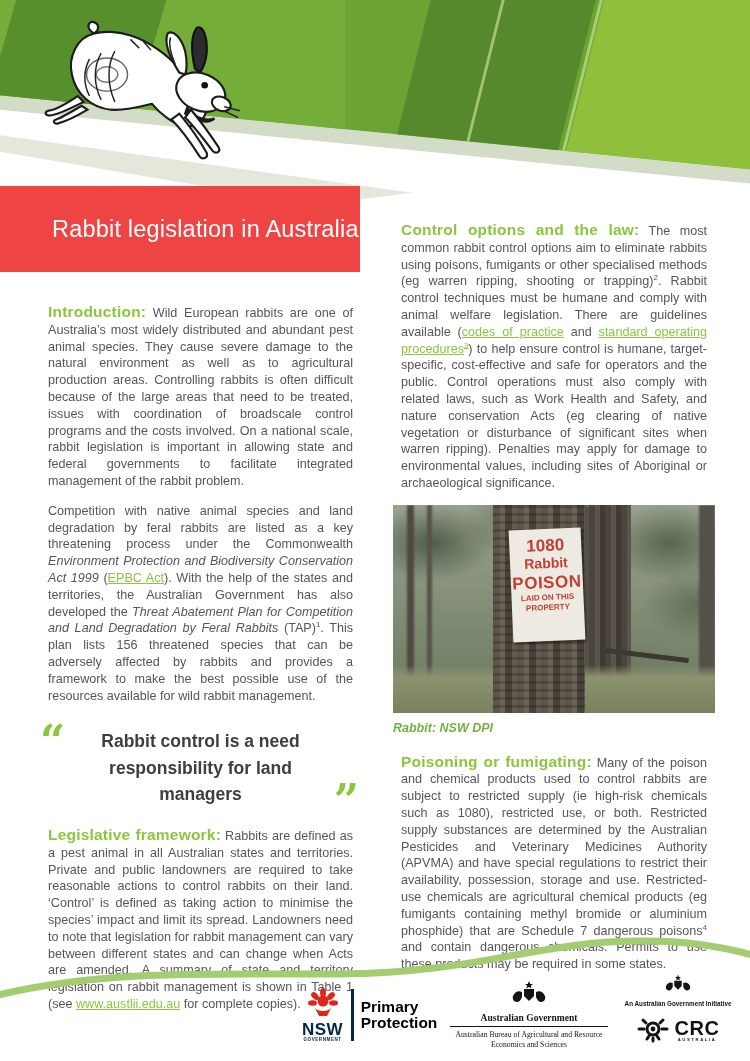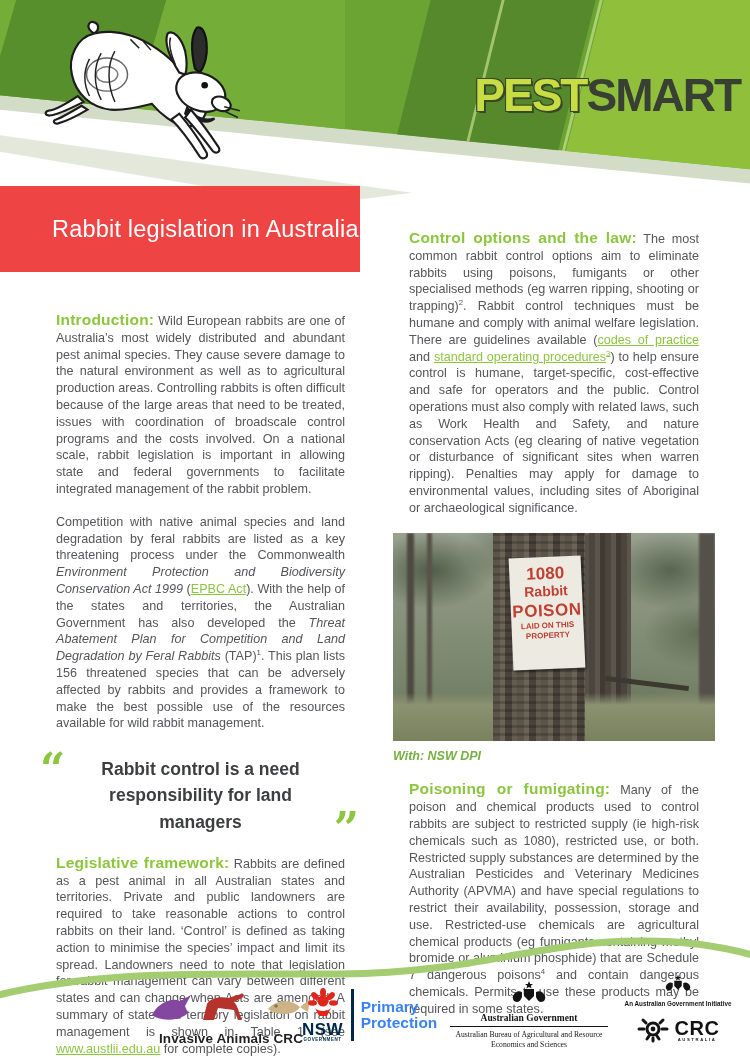--- a/index.html
+++ b/index.html
@@ -120,9 +120,6 @@
       <div class="patch-corner"></div>
       <div class="hairline hl1"></div>
       <div class="hairline hl2"></div>
-      <div class="brand">
-        <span class="pest">PEST</span><span class="smart">SMART</span>
-      </div>
     </div>
     <svg class="rabbit" width="236" height="166" viewBox="0 0 240 170">
       <g fill="none" stroke="#1c1c1c" stroke-width="2.2" stroke-linecap="round">

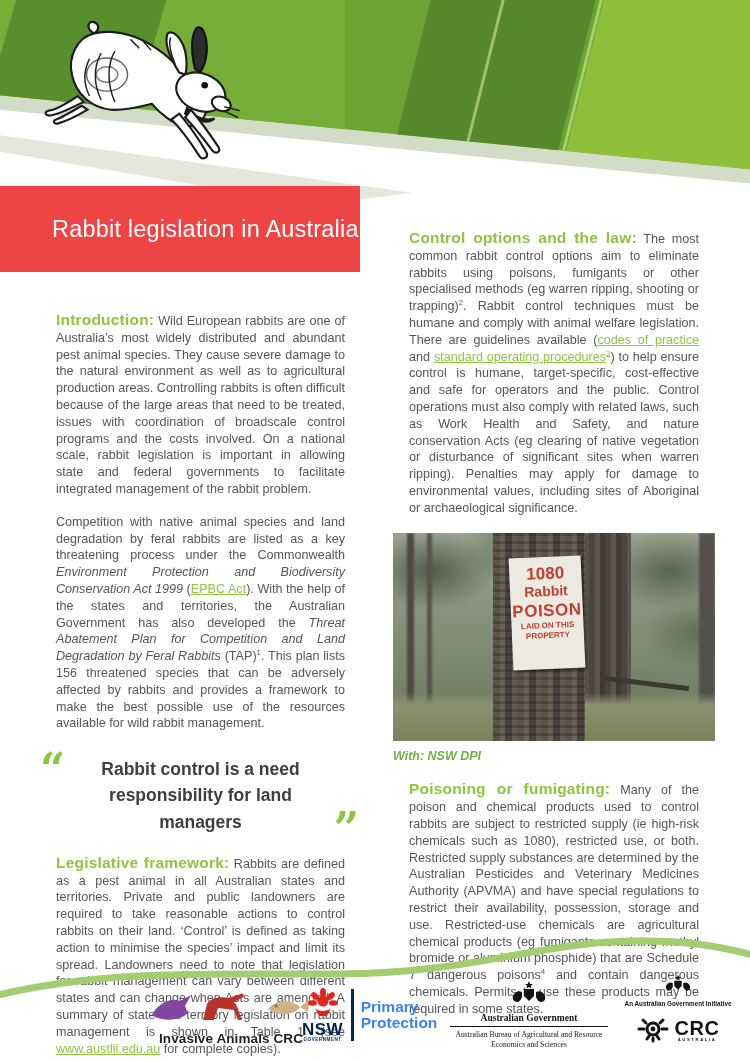--- a/index.html
+++ b/index.html
@@ -36,7 +36,7 @@
   .col{position:absolute;color:#55565a;font-size:12.6px;line-height:16.8px;text-align:justify;}
   .col-left{left:40px;top:296px;width:321px;}
   .col-right{left:393px;top:214px;width:322px;}
-  .col p{margin:16px;}
+  .col p{margin:8px;}
   .inline-h{color:#8cc63f;font-weight:700;font-size:15.5px;letter-spacing:.2px;}
   .mt{margin-top:13px !important;}
   .seg-i{font-style:italic;}

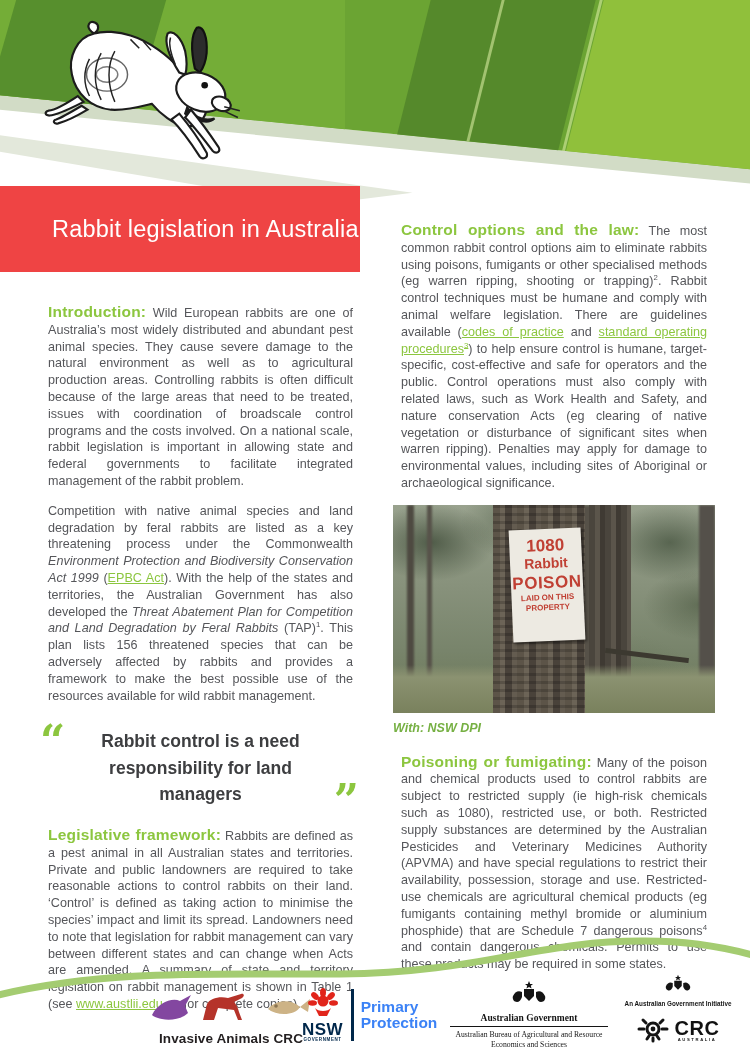--- a/index.html
+++ b/index.html
@@ -186,7 +186,7 @@
         <div class="sign-l5">PROPERTY</div>
       </div>
     </div>
-    <div class="caption">With: NSW DPI</div>
+    <div class="caption">Rabbit: NSW DPI</div>
 
     <p style="margin-top:17px;"><span class="inline-h">Poisoning or fumigating:</span><span><span> Many of the poison and chemical products used to control rabbits are subject to restricted supply (ie high-risk chemicals such as 1080), restricted use, or both. Restricted supply substances are determined by the Australian Pesticides and Veterinary Medicines Authority (APVMA) and have special regulations to restrict their availability, possession, storage and use. Restricted-use chemicals are agricultural chemical products (eg fumigants containing methyl bromide or aluminium phosphide) that are Schedule 7 dangerous poisons</span><sup class="seg-sup">4</sup><span> and contain dangerous chemicals. Permits to use these products may be required in some states.</span></span></p>
   </div>

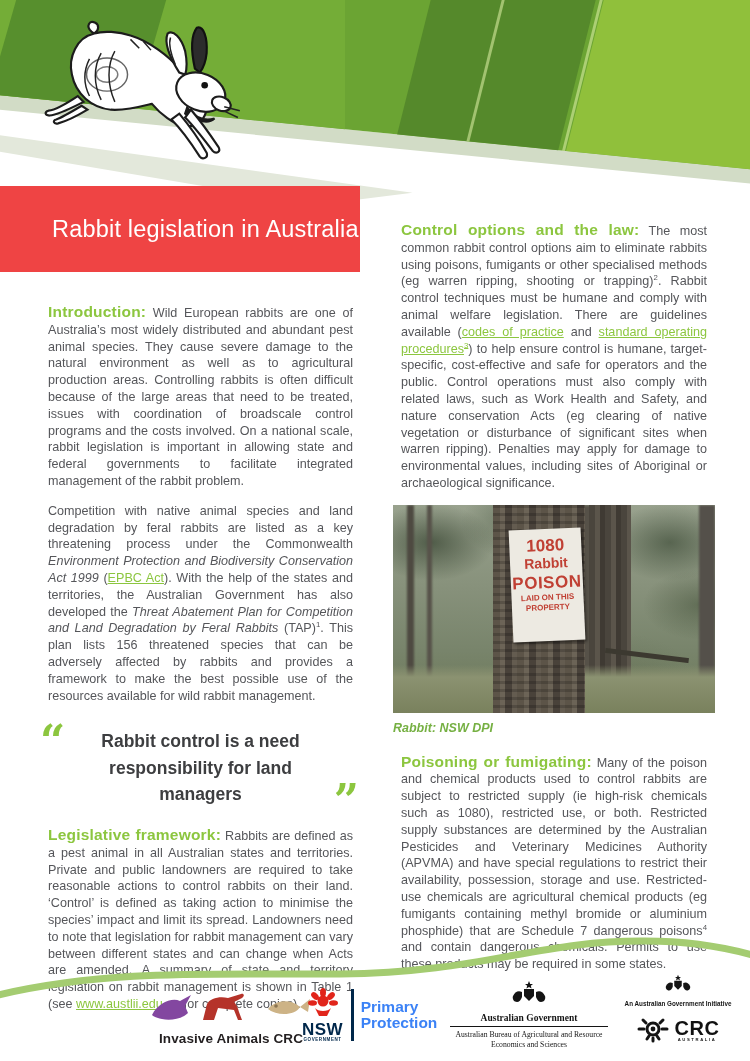--- a/index.html
+++ b/index.html
@@ -94,7 +94,7 @@
   .nsw-abbr{font-size:17px;font-weight:800;color:#00274a;line-height:15px;letter-spacing:.5px;}
   .nsw-gov{font-size:4.5px;font-weight:700;color:#00274a;letter-spacing:.6px;}
   .nsw-div{width:2.5px;height:52px;background:#00274a;margin:0 7px 0 8px;}
-  .nsw-dept{font-size:15.5px;font-weight:700;color:#3b82f6;line-height:16px;}
+  .nsw-dept{font-size:15.5px;font-weight:700;color:#000000;line-height:16px;}
   .logo-abares{left:438px;top:980px;width:182px;color:#141414;}
   .ab-gov{font-family:"Liberation Serif",serif;font-size:9.5px;font-weight:700;margin-top:1px;}
   .ab-rule{width:158px;height:1px;background:#141414;margin:3px auto;}

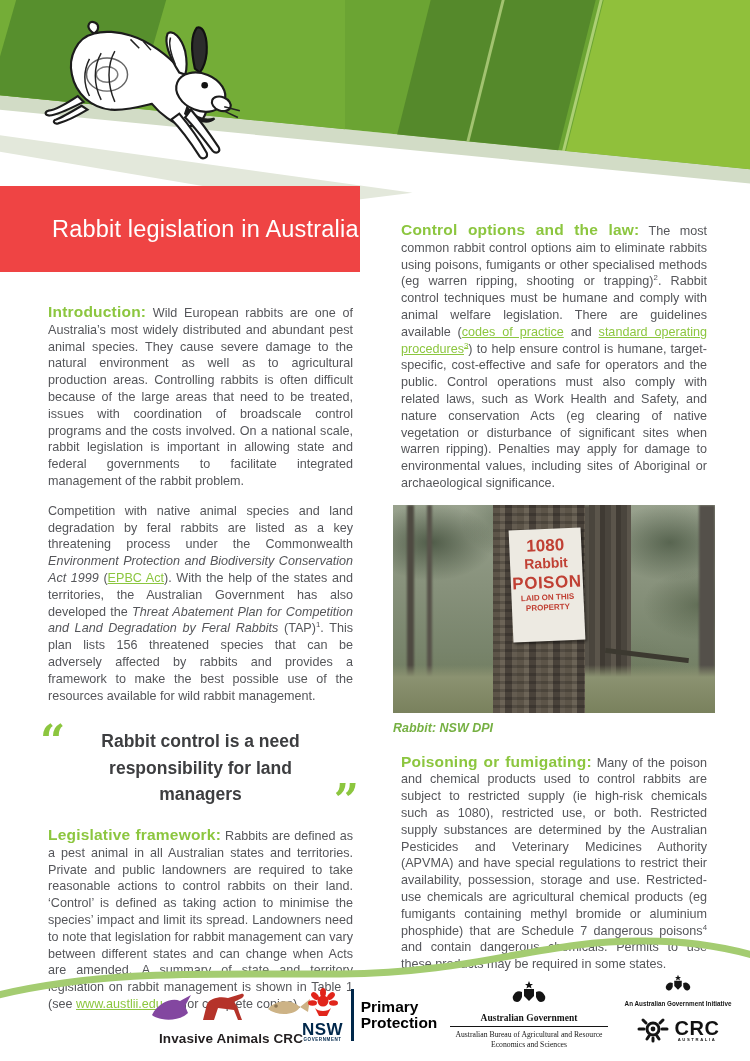--- a/index.html
+++ b/index.html
@@ -195,17 +195,6 @@
     <path d="M-6,68 C110,40 220,47 340,46 C480,45 540,12 645,13 C695,13 728,20 756,28" fill="none" stroke="#a4cc71" stroke-width="7" stroke-linecap="round"></path>
   </svg>
 
-  <div class="logo logo-iacrc">
-    <svg width="170" height="38" viewBox="0 0 170 34">
-      <path fill="#8347a0" d="M6,25 C12,13 26,7 34,11 L45,5 L39,16 L42,23 C36,29 24,31 16,29 C12,28 8,27 6,25 Z"></path>
-      <path fill="#b5332a" d="M57,30 L61,14 C64,8 74,6 82,8 L95,4 C98,3 99,6 96,8 L88,12 C90,14 92,18 93,22 L96,30 L92,30 L88,20 L72,18 L68,30 Z"></path>
-      <g>
-        <path fill="#cdb386" d="M122,19 C130,9 146,9 154,17 C150,25 132,27 122,19 Z M154,17 L164,9 L162,22 Z"></path>
-        <circle fill="#8a7452" cx="130" cy="16" r="1.8"></circle>
-      </g>
-    </svg>
-    <div class="iacrc-label">Invasive Animals CRC</div>
-  </div>
 
   <div class="logo logo-nsw">
     <div class="nsw-col">

